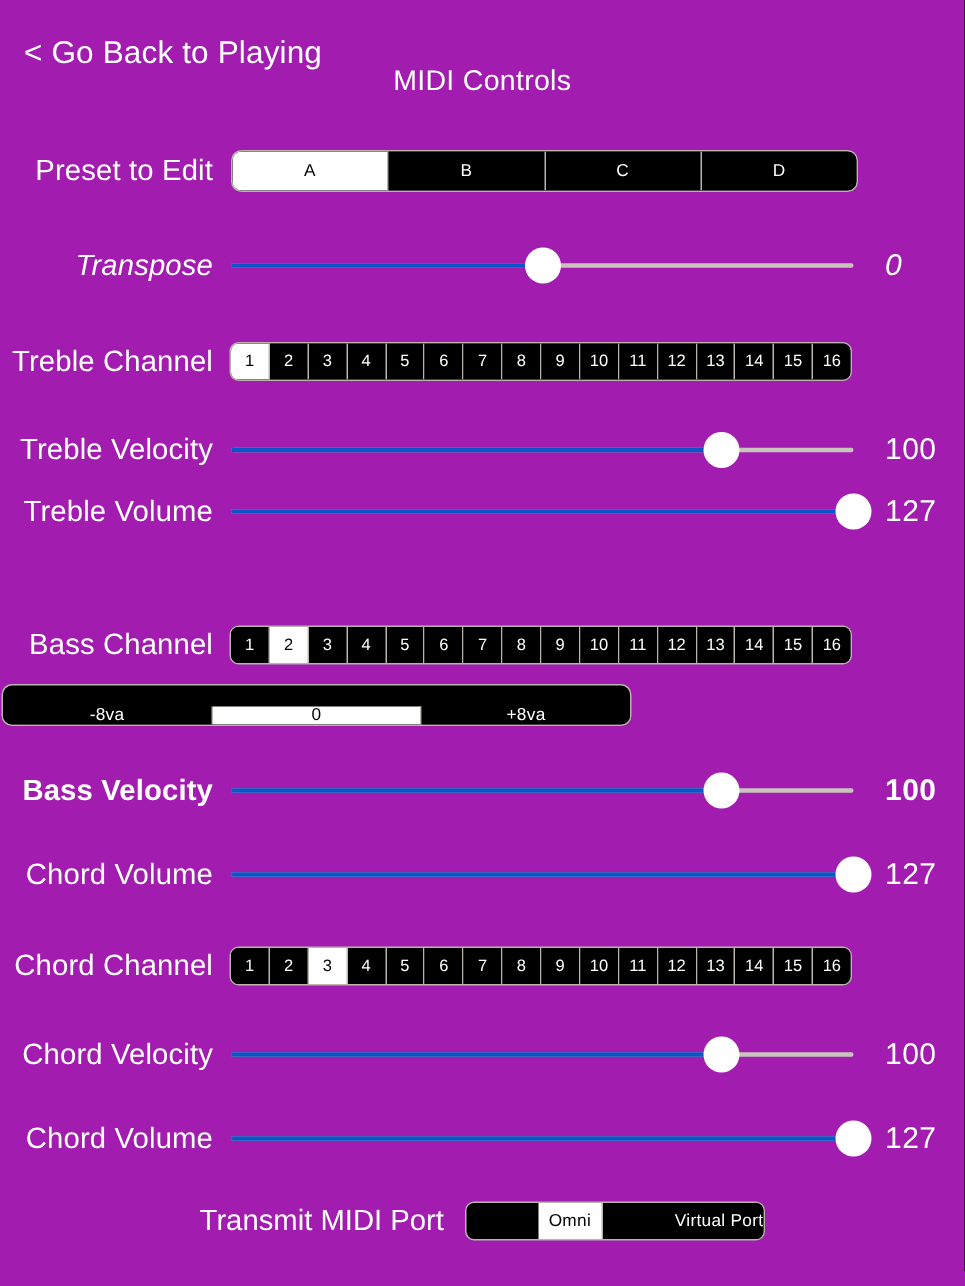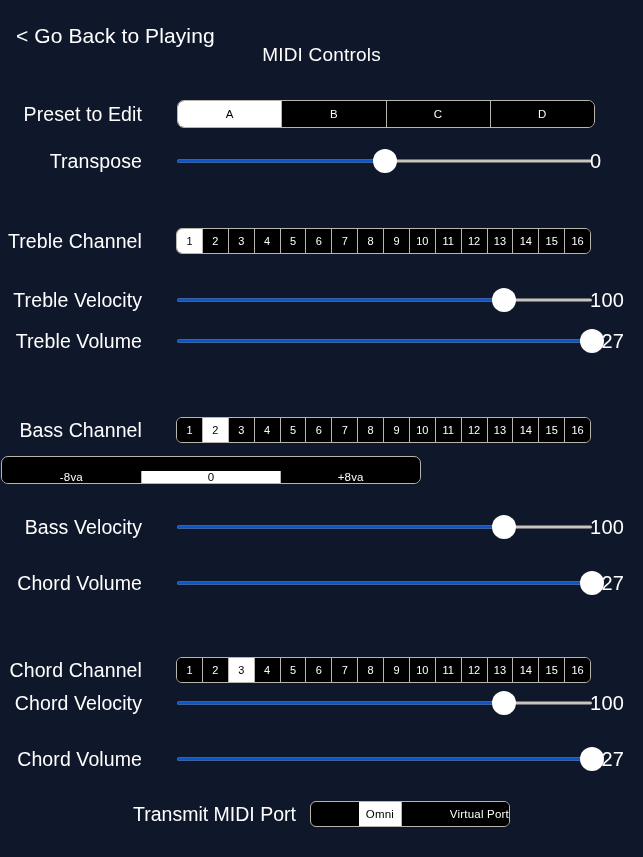--- a/index.html
+++ b/index.html
@@ -19,7 +19,7 @@
     position: relative;
     width: 643px;
     height: 857px;
-    background: #0f172a;
+    background: #a21caf;
   }
 
   

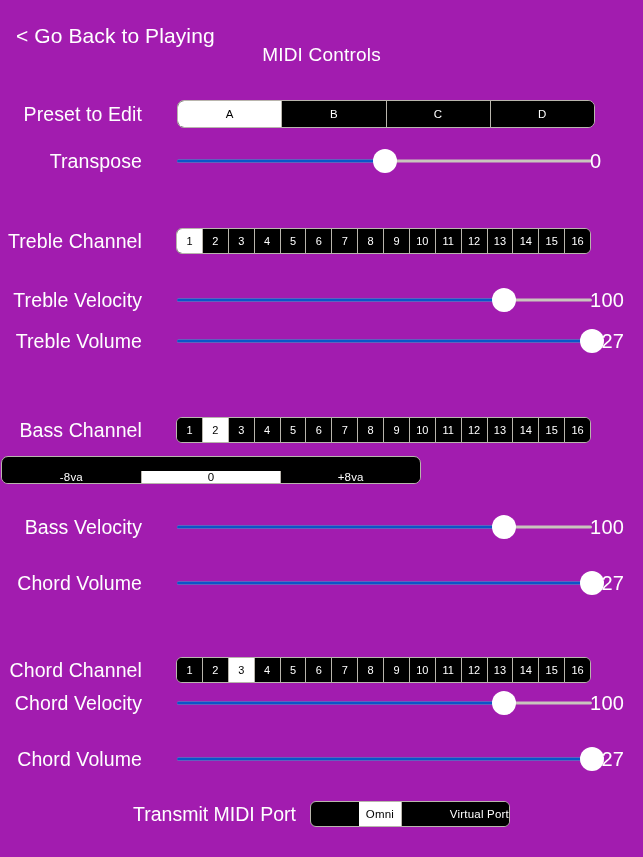--- a/index.html
+++ b/index.html
@@ -52,7 +52,6 @@
     height: 34px;
     display: flex;
     align-items: center;
-    gap: 23px;
   }
   .row-label {
     width: 152px;

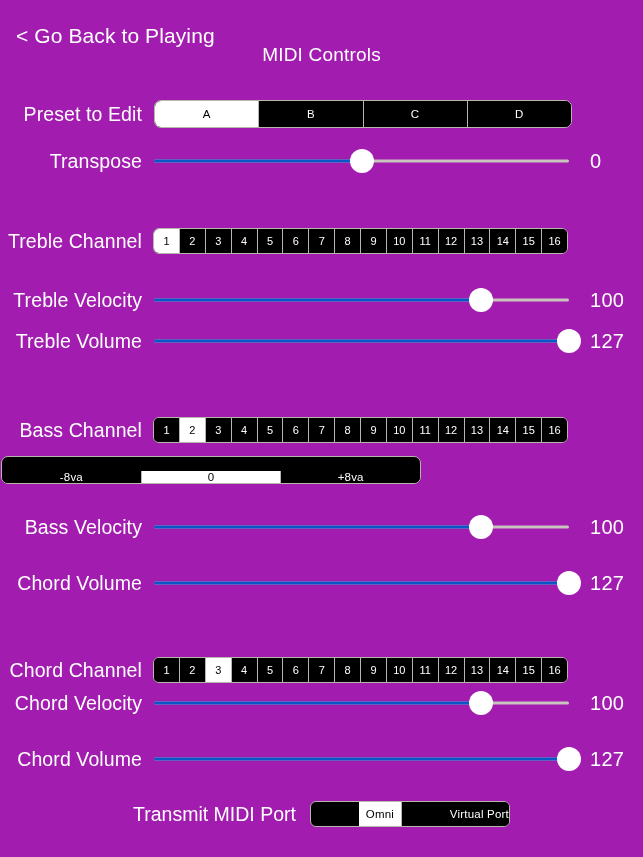--- a/index.html
+++ b/index.html
@@ -226,7 +226,7 @@
     </div>
   </div>
 
-  <div class="row" style="top:144px;">
+  <div class="row" style="top:160px;font-style:italic;">
     <div class="row-label">Transpose</div>
     <div class="row-control">
       <div class="slider">

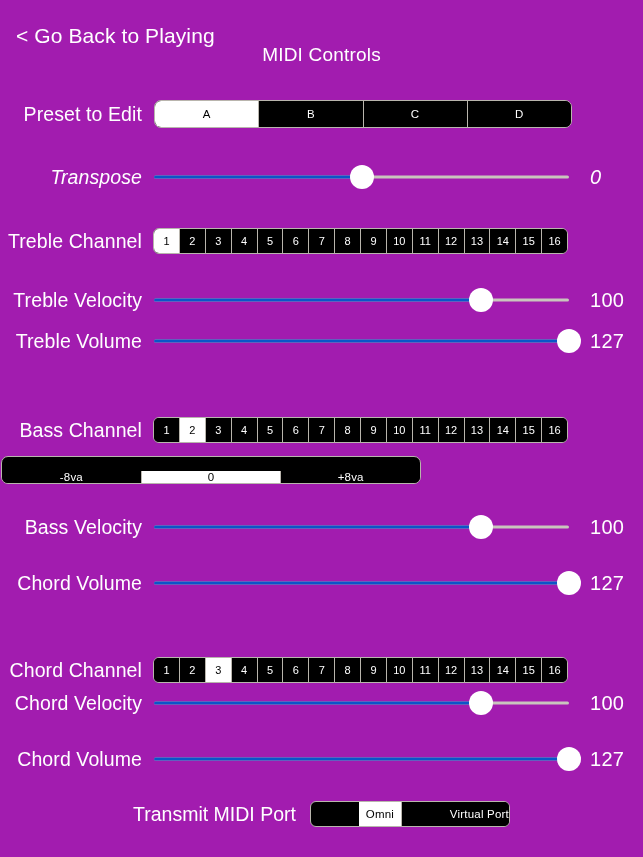--- a/index.html
+++ b/index.html
@@ -320,7 +320,7 @@
     </div>
   </div>
 
-  <div class="row" style="top:510px;">
+  <div class="row" style="top:510px;font-weight:bold;">
     <div class="row-label">Bass Velocity</div>
     <div class="row-control">
       <div class="slider">

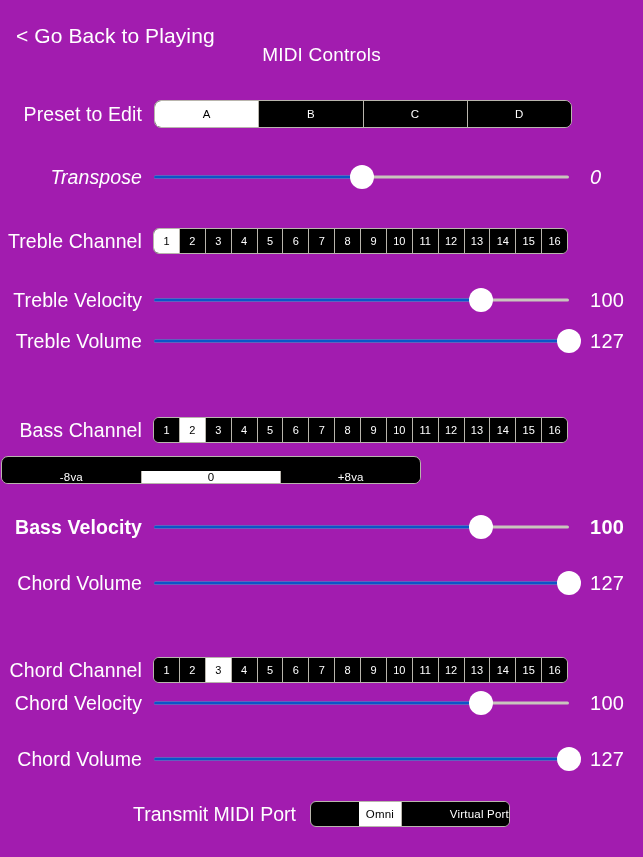--- a/index.html
+++ b/index.html
@@ -344,7 +344,7 @@
     </div>
   </div>
 
-  <div class="row" style="top:653px;">
+  <div class="row" style="top:627px;">
     <div class="row-label">Chord Channel</div>
     <div class="row-control">
       <div class="channels">

